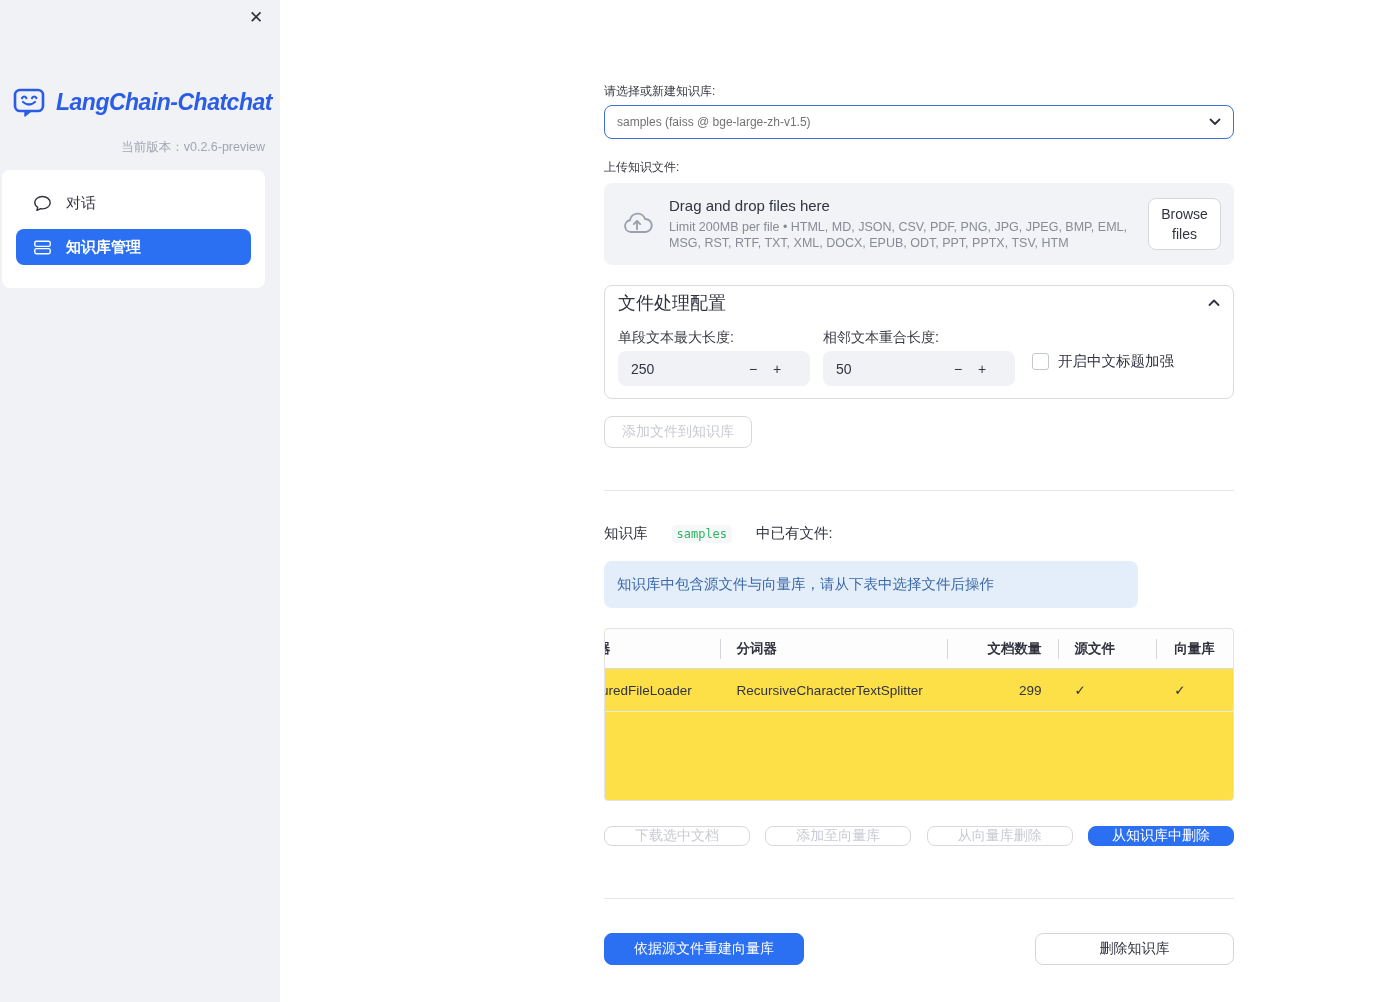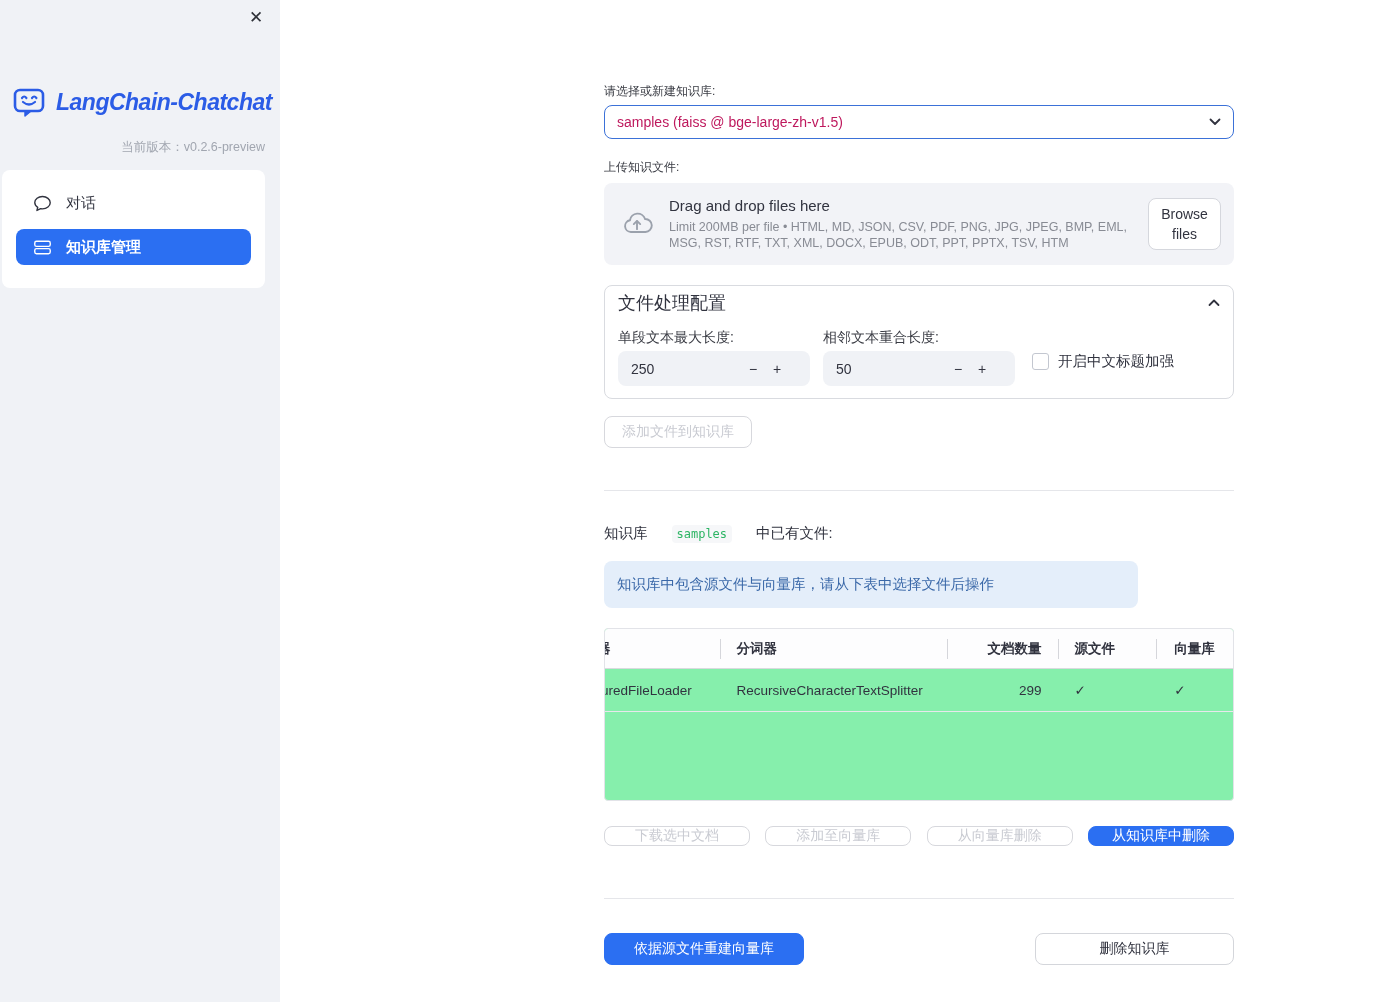--- a/index.html
+++ b/index.html
@@ -25,7 +25,7 @@
 
   .selectbox{position:absolute;left:0;top:105px;width:630px;height:34px;box-sizing:border-box;
              border:1px solid #3b71d8;border-radius:8px;background:#ffffff;display:flex;align-items:center;
-             padding:0 12px;font-size:14px;color:#be185d;cursor:pointer;}
+             padding:0 12px;font-size:12px;color:#737373;cursor:pointer;}
   .selectbox .chev{margin-left:auto;display:flex;align-items:center;}
 
   .dropzone{position:absolute;left:0;top:183px;width:630px;height:82px;box-sizing:border-box;background:#f2f3f7;

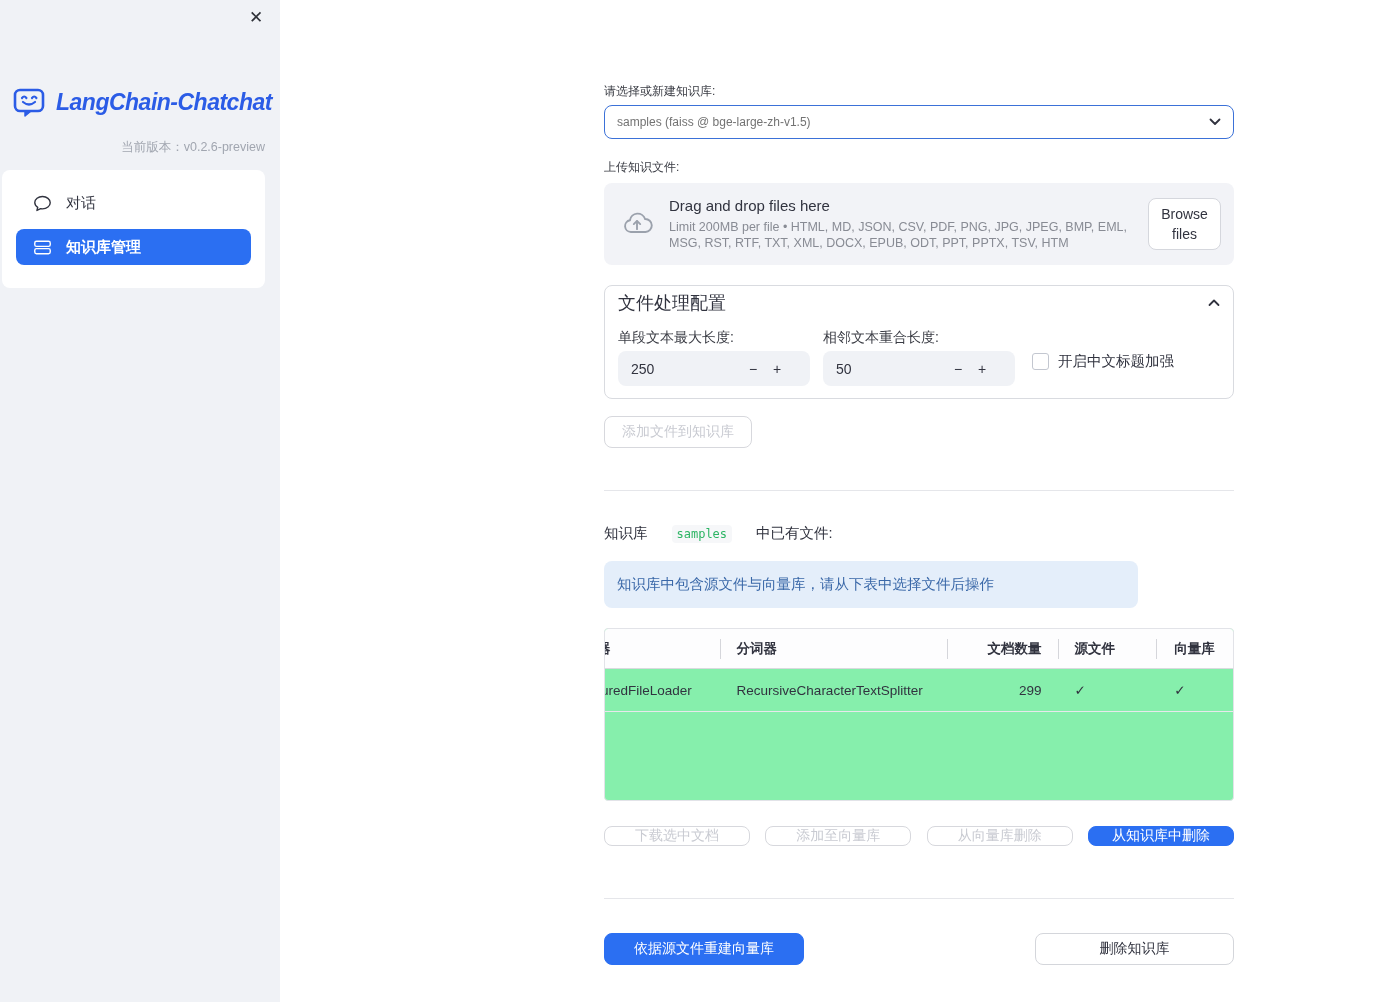--- a/index.html
+++ b/index.html
@@ -68,7 +68,7 @@
            border-radius:8px;display:flex;align-items:center;padding:0 13px;font-size:14.5px;color:#3a68a8;}
 
   .ftable{position:absolute;left:0;top:628px;width:630px;height:173px;box-sizing:border-box;
-          border:1px solid #e2e3e8;border-radius:4px;background:#86efac;overflow:hidden;}
+          border:1px solid #e2e3e8;border-radius:4px;background:#fde047;overflow:hidden;}
   .trow{display:flex;width:100%;}
   .thead{height:39px;border-bottom:1px solid #d9dade;background:#fdfdfe;}
   .tdata{height:42px;border-bottom:1px solid #e8e8ec;}

